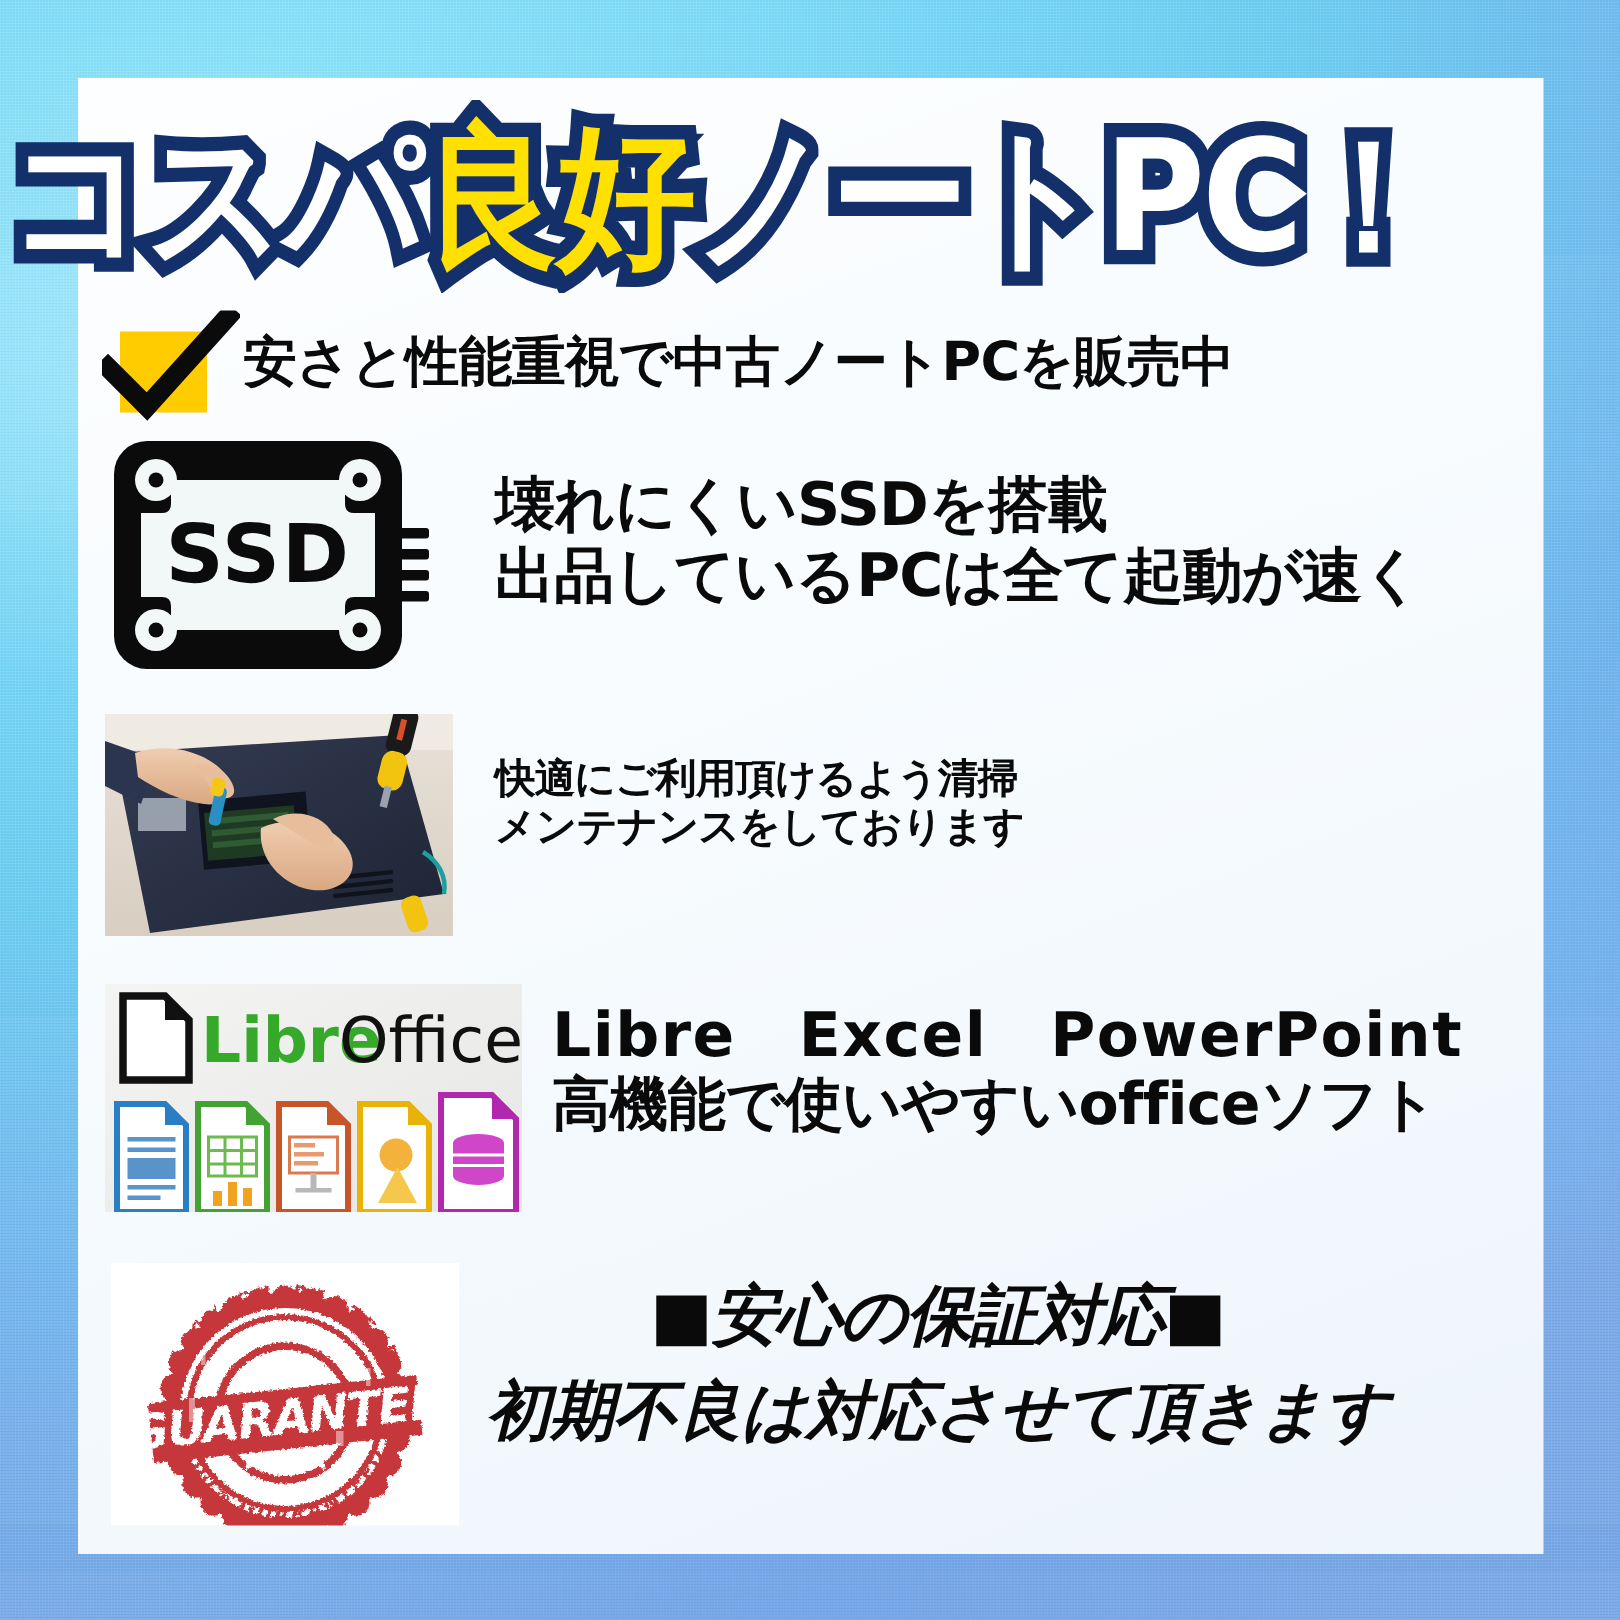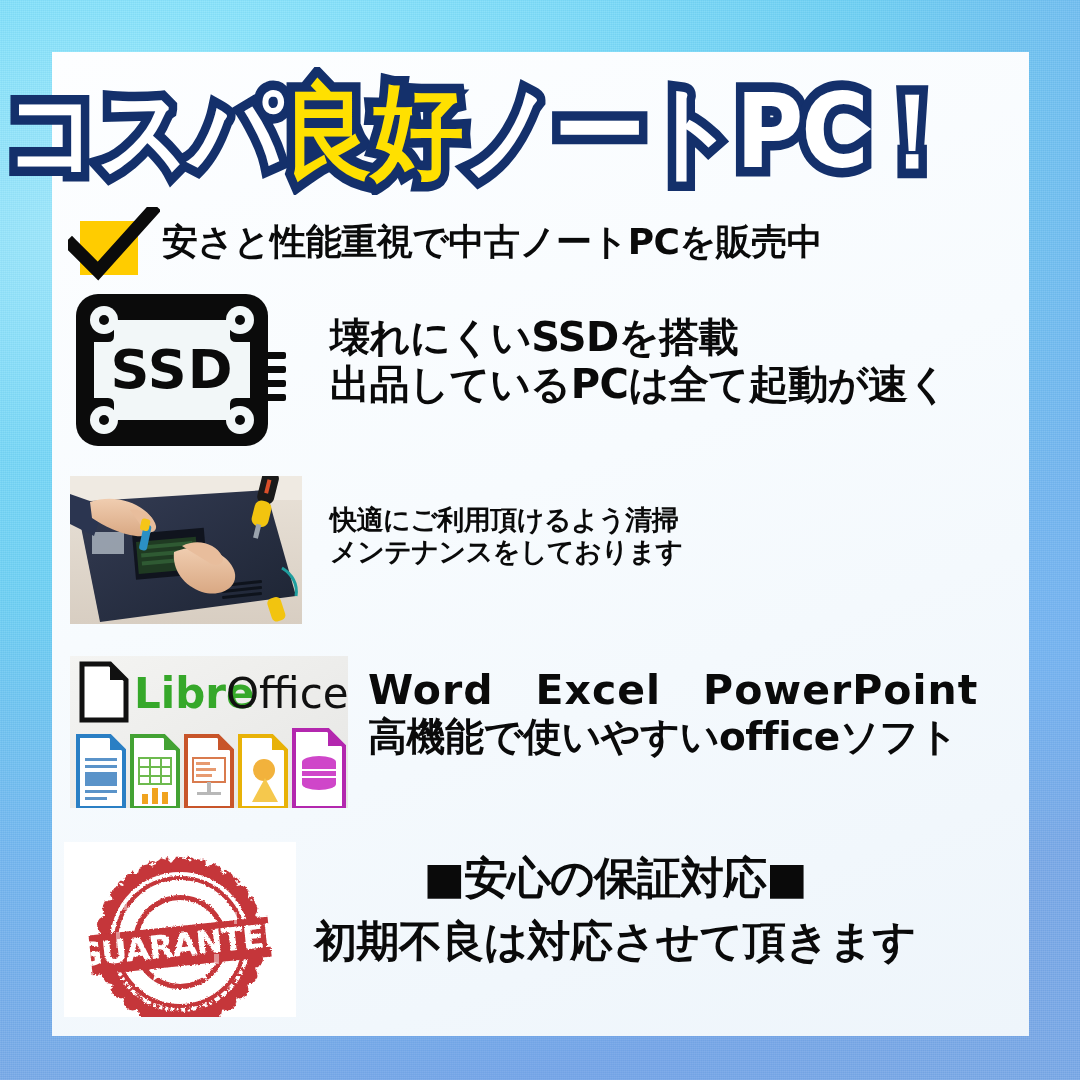--- a/index.html
+++ b/index.html
@@ -311,7 +311,7 @@
       </svg>
     </div>
     <div class="txt">
-      <div class="apps">Word　Excel　PowerPoint</div>
+      <div class="apps">Libre　Excel　PowerPoint</div>
       <div>高機能で使いやすいofficeソフト</div>
     </div>
   </div>

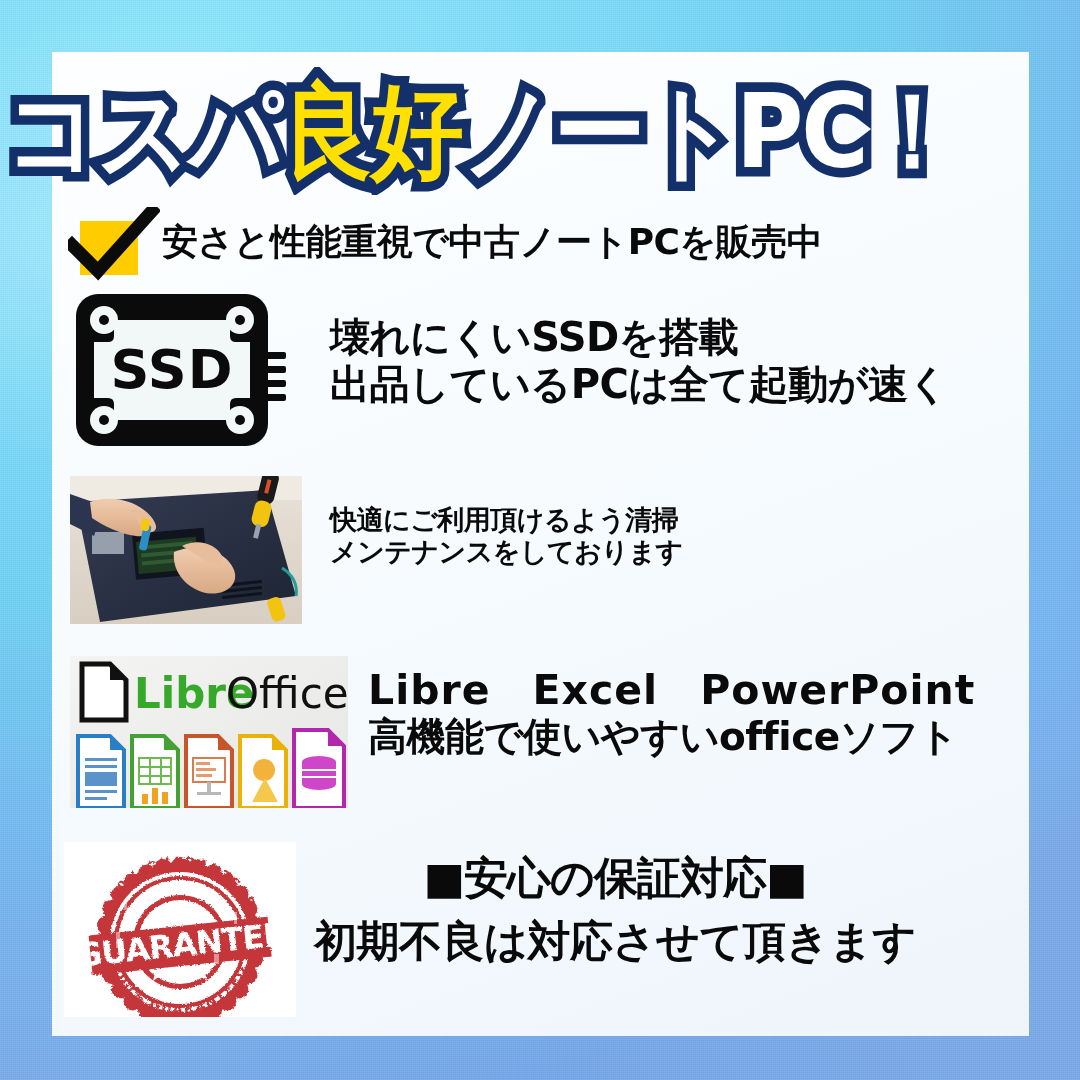--- a/index.html
+++ b/index.html
@@ -93,7 +93,7 @@
   #row-office .apps { font-size:41px; letter-spacing:1px; }
 
   
-  #row-guar { left:12px; top:790px; width:950px; height:180px; }
+  #row-guar { left:22px; top:790px; width:950px; height:180px;font-style:italic; }
   #guar-stamp { width:232px; height:175px; flex:0 0 232px; position:relative; }
   #guar-text { margin-left:18px; margin-top:10px; }
   #guar-text .l1 { font-size:44px; text-align:center; letter-spacing:-1px; }

